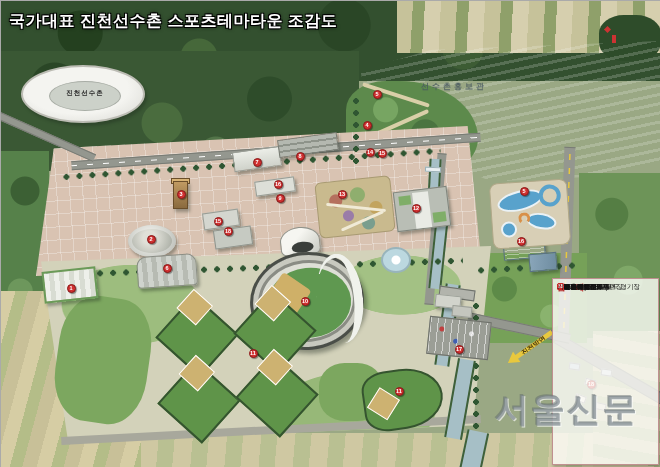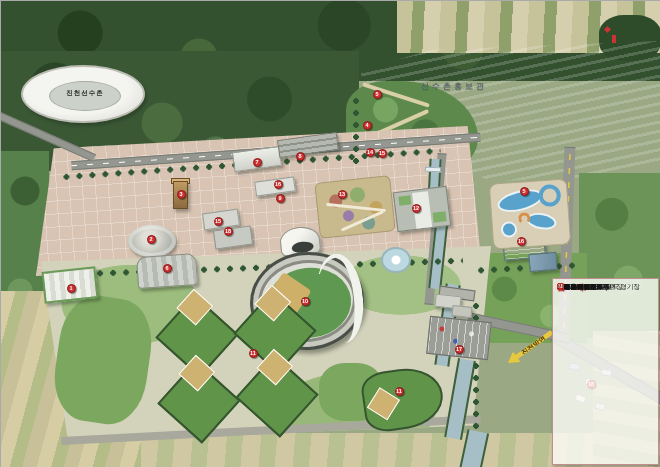--- a/index.html
+++ b/index.html
@@ -318,6 +318,7 @@
   <div class="util1"></div>
   <div class="util2"></div>
 
+  <div class="title">국가대표 진천선수촌 스포츠테마타운 조감도</div>
   <div class="lake-label">선수촌홍보관</div>
   <div class="roadsign">진천방면</div>
 

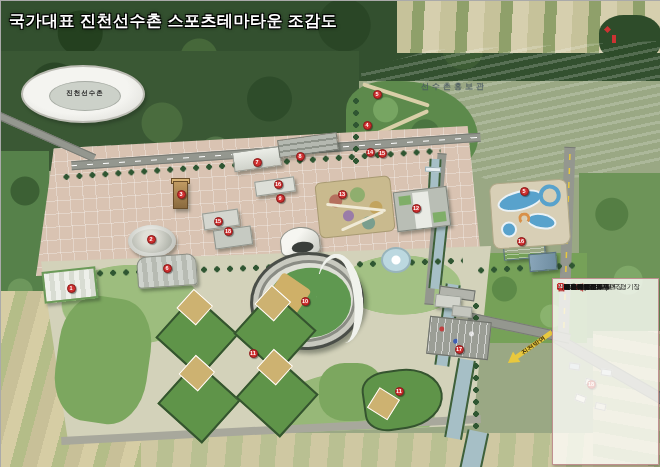--- a/index.html
+++ b/index.html
@@ -426,6 +426,7 @@
       </div>
   </div>
 
+  <div class="wm-logo">서울신문</div>
 
 </div>
 

